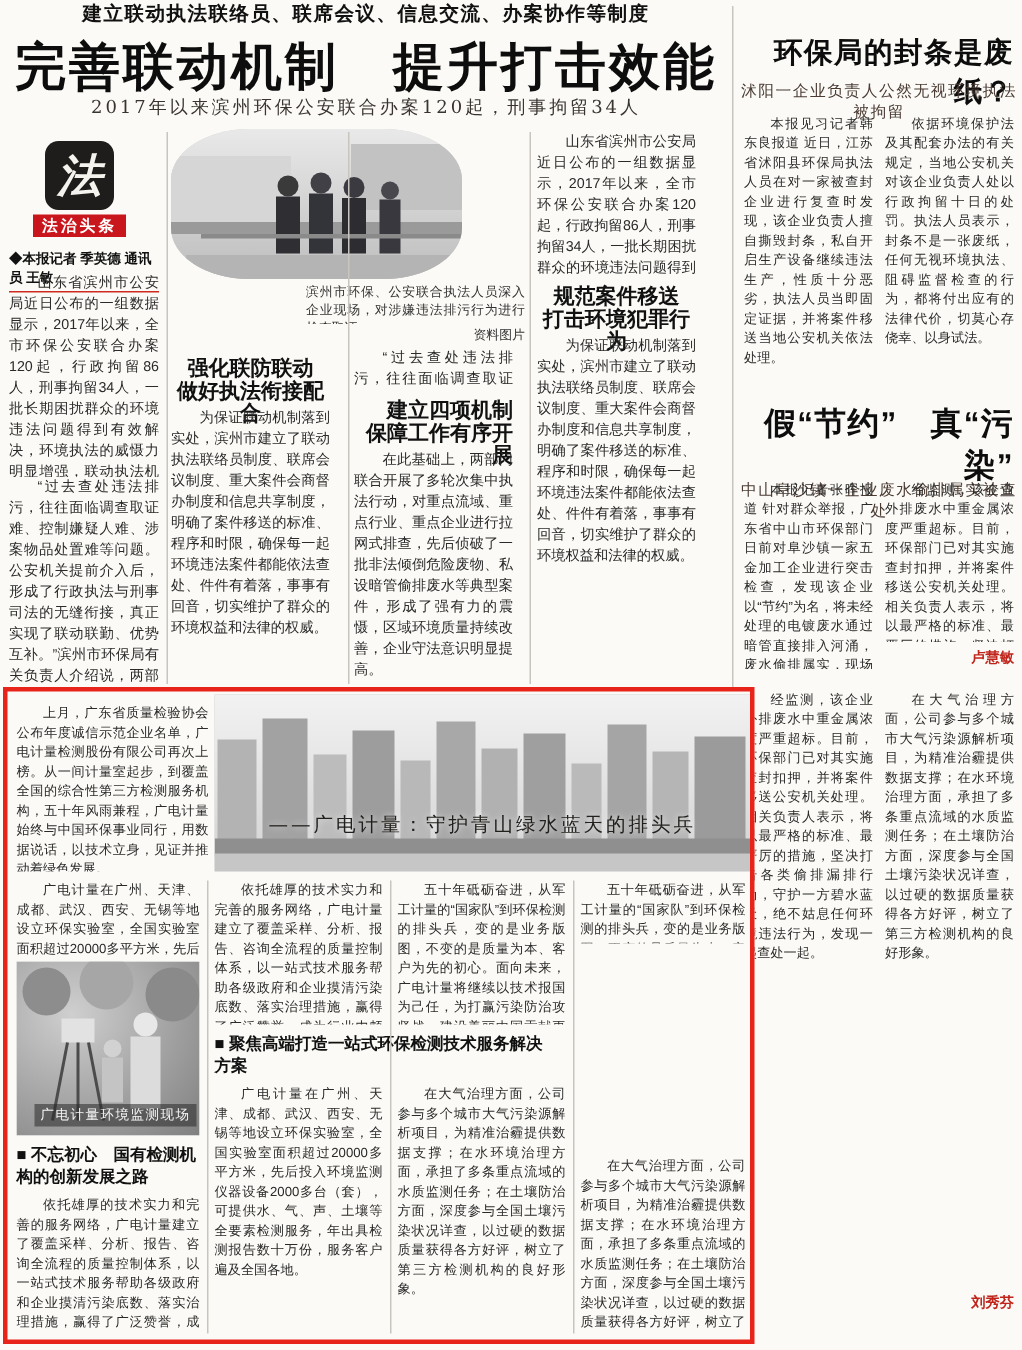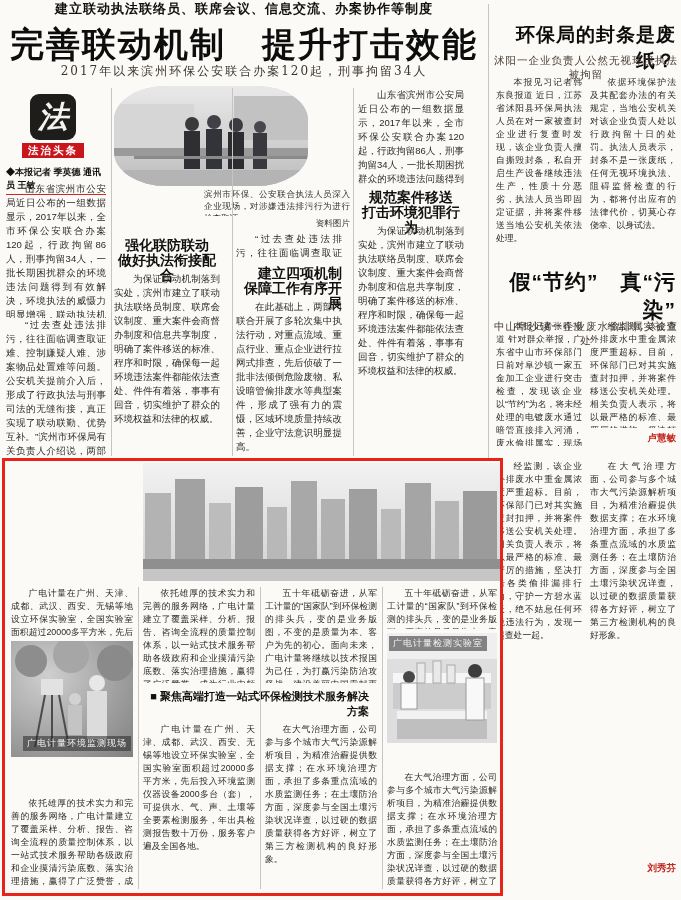--- a/index.html
+++ b/index.html
@@ -151,6 +151,7 @@
 
 <div class="abs feature-box" style="left:2px;top:458px;width:501px;height:438px;">
 
+  <div class="abs crop body-text body-sm" style="left:6px;top:8px;width:128px;height:112px;">上月，广东省质量检验协会公布年度诚信示范企业名单，广电计量检测股份有限公司再次上榜。从一间计量室起步，到覆盖全国的综合性第三方检测服务机构，五十年风雨兼程，广电计量始终与中国环保事业同行，用数据说话，以技术立身，见证并推动着绿色发展。</div>
 
   <div class="abs photo crop" style="left:138px;top:2px;width:357px;height:118px;">
     <svg width="357" height="118" viewBox="0 0 357 118">

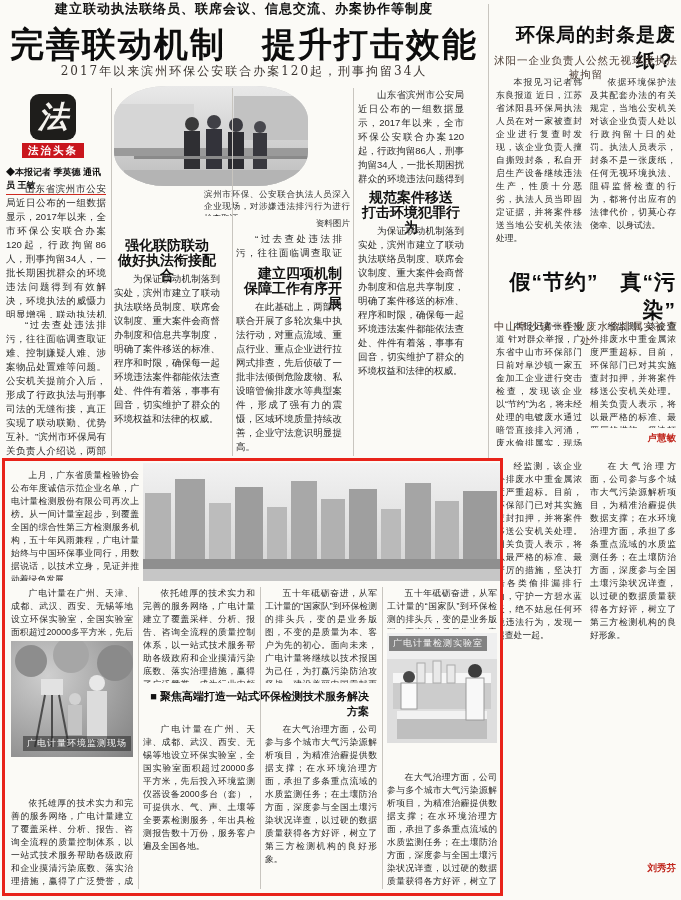--- a/index.html
+++ b/index.html
@@ -177,6 +177,7 @@
       <rect x="0" y="96" width="357" height="12" fill="#8f8f8f"></rect>
       <rect x="0" y="106" width="357" height="12" fill="#c6c6c6"></rect>
     </svg>
+    <div class="abs feature-deck" style="left:0;top:78px;width:357px;">——广电计量：守护青山绿水蓝天的排头兵</div>
   </div>
 
   <div class="abs crop body-text body-sm" style="left:6px;top:126px;width:122px;height:50px;">广电计量在广州、天津、成都、武汉、西安、无锡等地设立环保实验室，全国实验室面积超过20000多平方米，先后投入环境监测仪器设备2000多台（套），可提供水、气、声、土壤等全要素检测服务，年出具检测报告数十万份，服务客户遍及全国各地。</div>

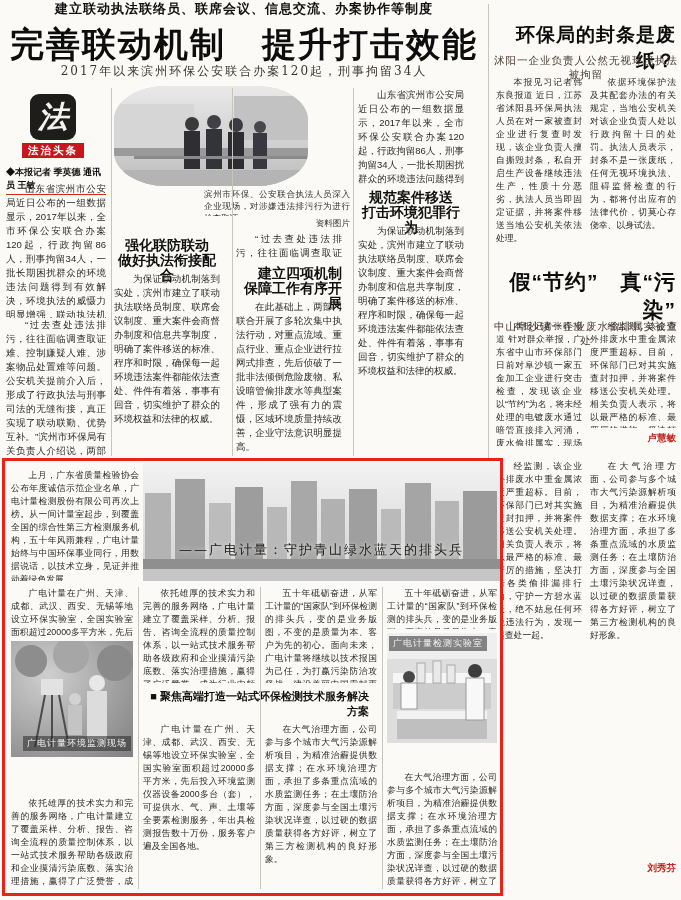--- a/index.html
+++ b/index.html
@@ -215,24 +215,6 @@
   <div class="abs crop body-text body-sm" style="left:260px;top:262px;width:112px;height:166px;">在大气治理方面，公司参与多个城市大气污染源解析项目，为精准治霾提供数据支撑；在水环境治理方面，承担了多条重点流域的水质监测任务；在土壤防治方面，深度参与全国土壤污染状况详查，以过硬的数据质量获得各方好评，树立了第三方检测机构的良好形象。</div>
 
   <div class="abs crop body-text body-sm" style="left:382px;top:126px;width:110px;height:42px;">五十年砥砺奋进，从军工计量的“国家队”到环保检测的排头兵，变的是业务版图，不变的是质量为本、客户为先的初心。面向未来，广电计量将继续以技术报国为己任，为打赢污染防治攻坚战、建设美丽中国贡献更大力量。</div>
-  <div class="abs photo crop" style="left:382px;top:172px;width:110px;height:110px;">
-    <svg width="110" height="110" viewBox="0 0 110 110">
-      <rect width="110" height="110" fill="#dedede"></rect>
-      <rect x="0" y="0" width="110" height="26" fill="#efefef"></rect>
-      <rect x="6" y="40" width="98" height="10" fill="#f6f6f6"></rect>
-      <rect x="6" y="50" width="98" height="26" fill="#cccccc"></rect>
-      <rect x="10" y="78" width="90" height="8" fill="#f2f2f2"></rect>
-      <rect x="10" y="86" width="90" height="20" fill="#bfbfbf"></rect>
-      <circle cx="88" cy="38" r="7" fill="#3c3c3c"></circle>
-      <rect x="79" y="45" width="18" height="42" fill="#f8f8f8" stroke="#9a9a9a"></rect>
-      <circle cx="22" cy="44" r="6" fill="#474747"></circle>
-      <rect x="14" y="50" width="16" height="26" fill="#fafafa" stroke="#9a9a9a"></rect>
-      <rect x="30" y="30" width="8" height="20" fill="#e9e9e9" stroke="#aaa"></rect>
-      <rect x="46" y="28" width="8" height="22" fill="#e9e9e9" stroke="#aaa"></rect>
-      <rect x="60" y="32" width="8" height="18" fill="#e9e9e9" stroke="#aaa"></rect>
-    </svg>
-    <div class="overlay-cap" style="left:2px;top:3px;">广电计量检测实验室</div>
-  </div>
   <div class="abs crop body-text body-sm" style="left:382px;top:310px;width:110px;height:118px;">在大气治理方面，公司参与多个城市大气污染源解析项目，为精准治霾提供数据支撑；在水环境治理方面，承担了多条重点流域的水质监测任务；在土壤防治方面，深度参与全国土壤污染状况详查，以过硬的数据质量获得各方好评，树立了第三方检测机构的良好形象。</div>
 
   <div class="abs v-rule" style="left:133px;top:126px;height:302px;"></div>

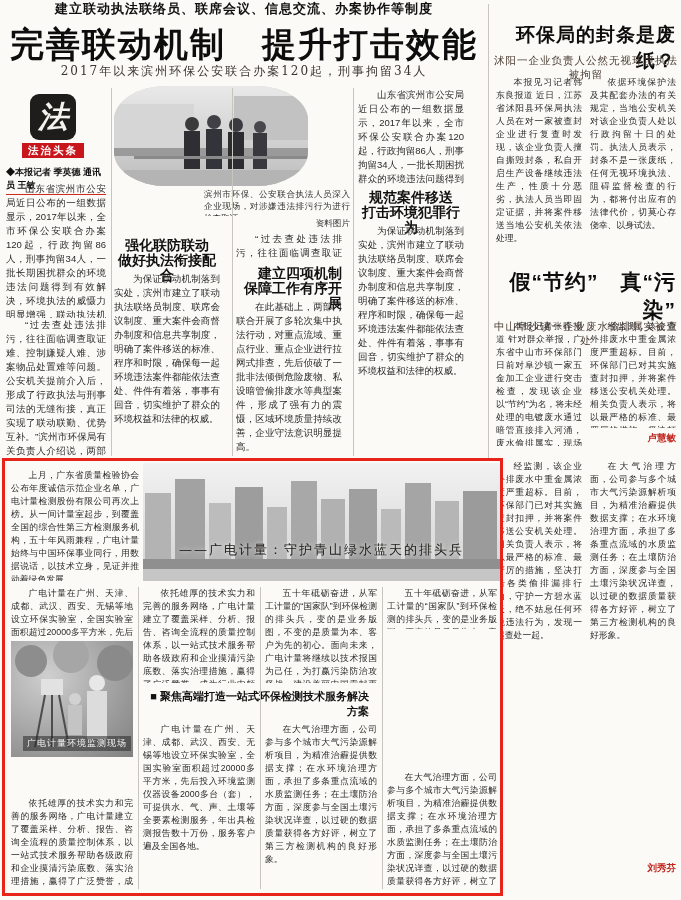--- a/index.html
+++ b/index.html
@@ -32,7 +32,7 @@
   }
   .subhead-left {
     font-weight:bold; font-size:11px; line-height:15px;
-    text-align:right; color:#111;
+    text-align:left; color:#111;
   }
   .right-head { font-weight:bold; font-size:19px; text-align:right; letter-spacing:1px; color:#0d0d0d; }
   .right-deck {

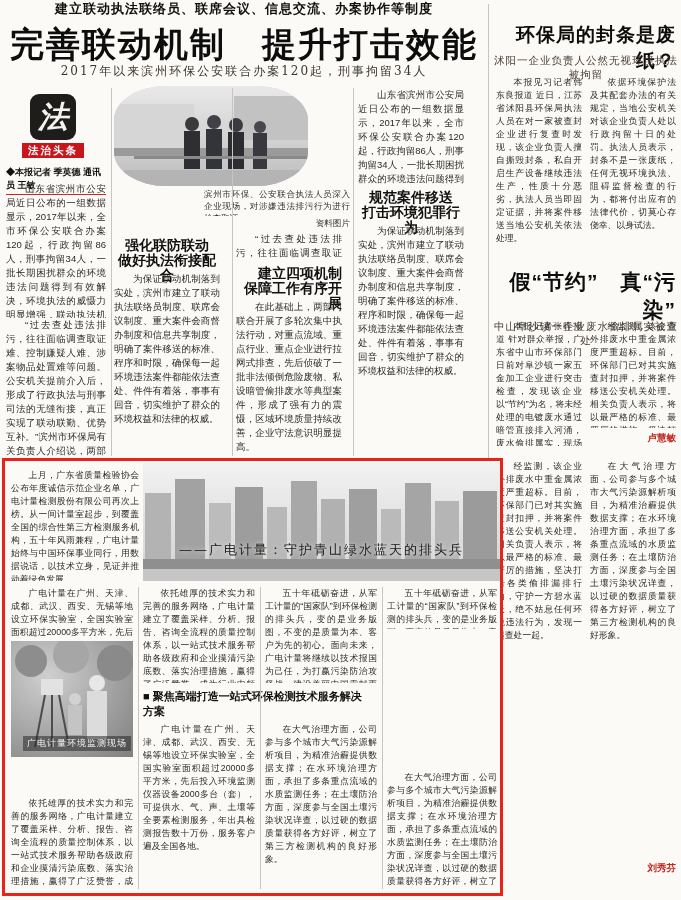--- a/index.html
+++ b/index.html
@@ -205,6 +205,7 @@
     </svg>
     <div class="overlay-cap" style="right:2px;bottom:6px;">广电计量环境监测现场</div>
   </div>
+  <div class="abs subhead-left" style="left:6px;top:302px;width:122px;white-space:pre-line;">■ 不忘初心　国有检测机构的创新发展之路</div>
   <div class="abs crop body-text body-sm" style="left:6px;top:336px;width:122px;height:92px;">依托雄厚的技术实力和完善的服务网络，广电计量建立了覆盖采样、分析、报告、咨询全流程的质量控制体系，以一站式技术服务帮助各级政府和企业摸清污染底数、落实治理措施，赢得了广泛赞誉，成为行业内颇具影响力的环保检测技术服务提供商。</div>
 
   <div class="abs crop body-text body-sm" style="left:138px;top:126px;width:112px;height:96px;">依托雄厚的技术实力和完善的服务网络，广电计量建立了覆盖采样、分析、报告、咨询全流程的质量控制体系，以一站式技术服务帮助各级政府和企业摸清污染底数、落实治理措施，赢得了广泛赞誉，成为行业内颇具影响力的环保检测技术服务提供商。</div>

